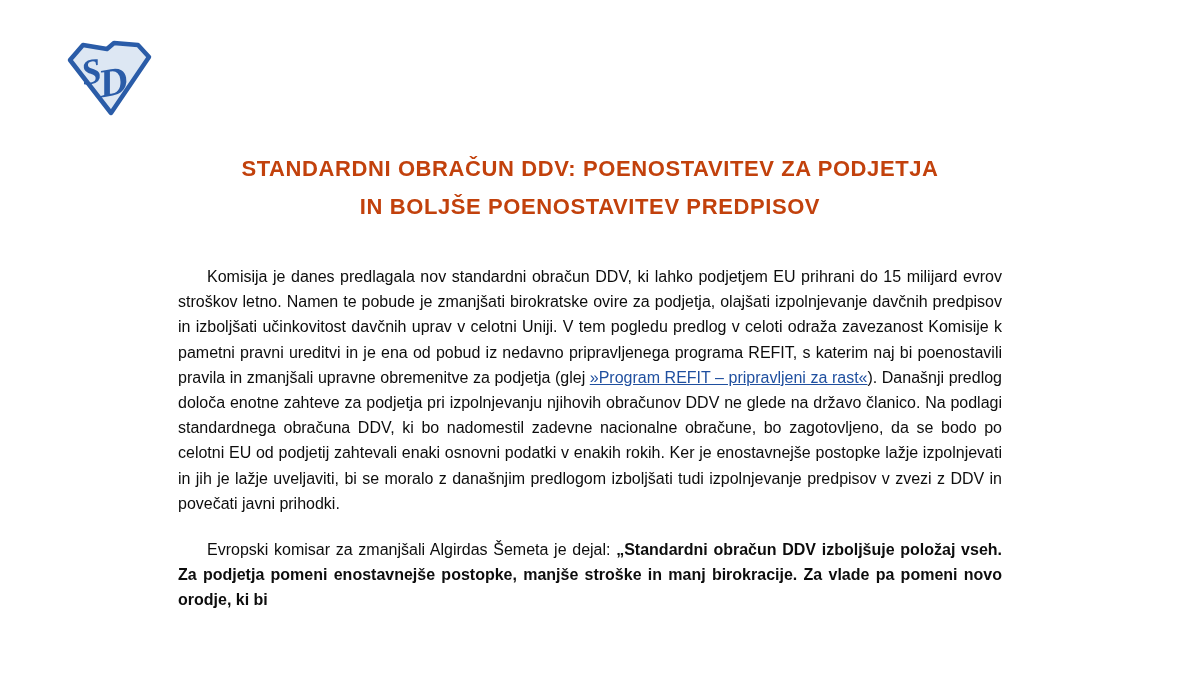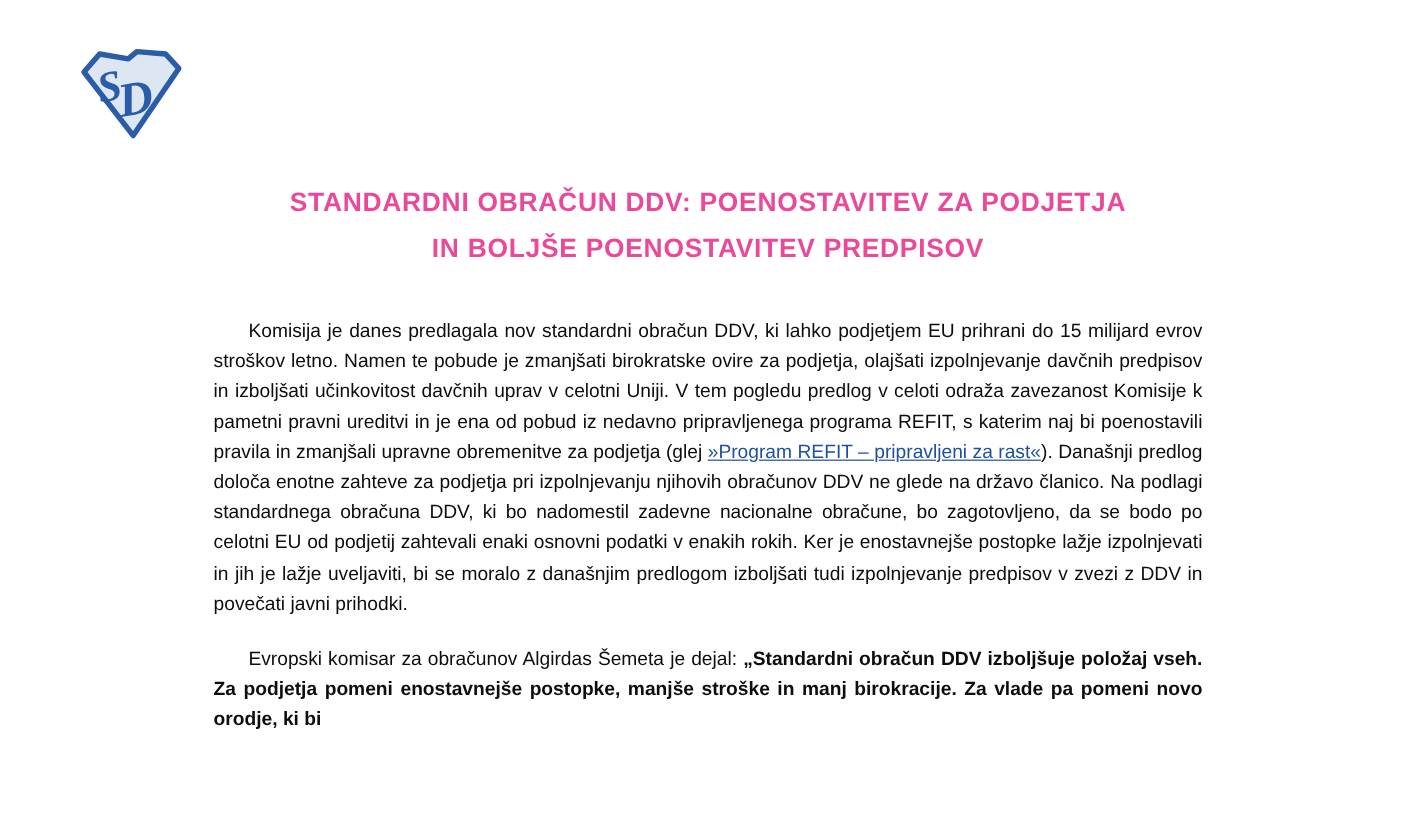--- a/index.html
+++ b/index.html
@@ -33,7 +33,7 @@
     font-size: 22px;
     line-height: 38px;
     letter-spacing: 0.6px;
-    color: #ec4899;
+    color: #c2410c;
   }
   .body-text {
     margin-top: 38px;

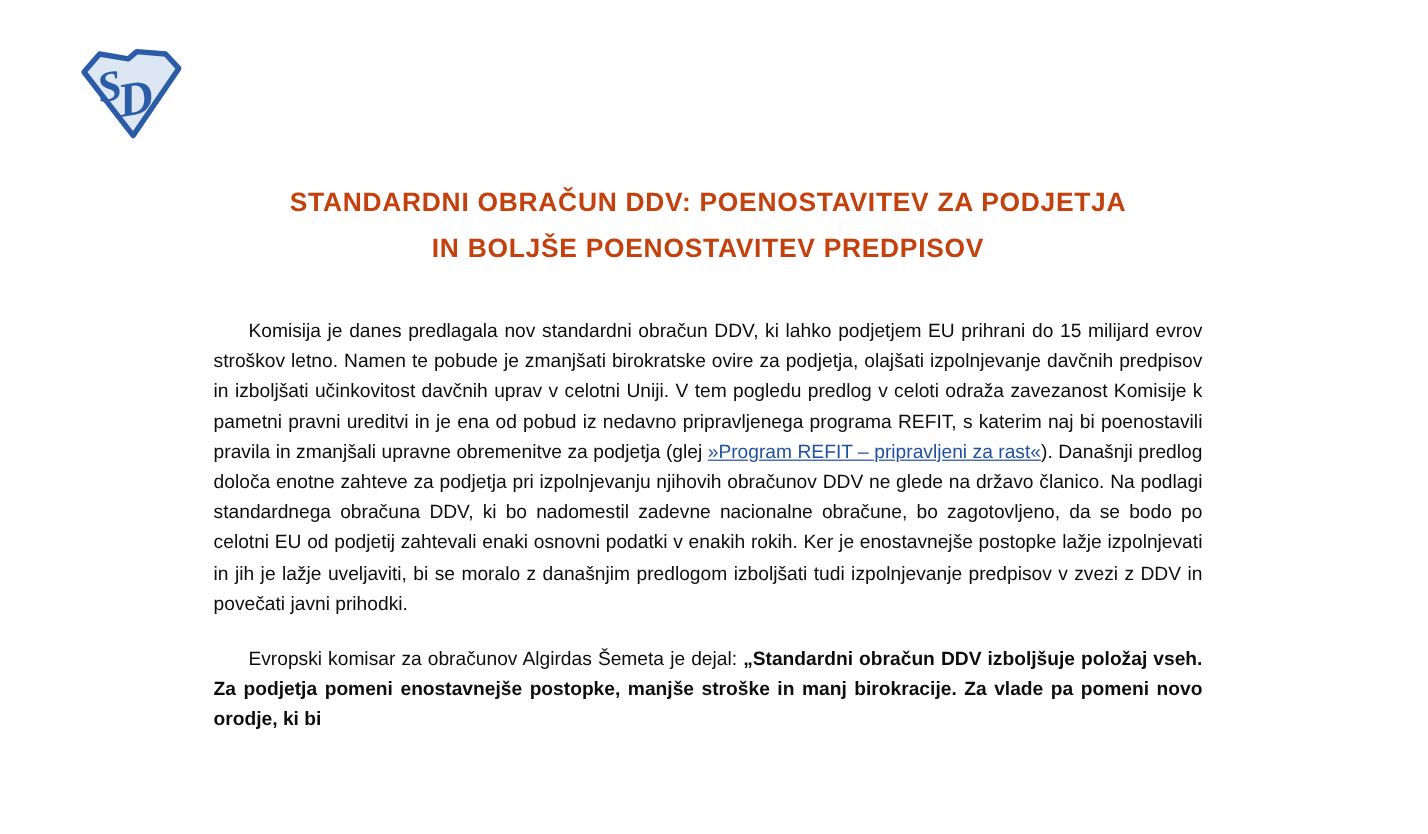--- a/index.html
+++ b/index.html
@@ -74,7 +74,7 @@
 
     <div class="body-text">
       <p><span class="normal">Komisija je danes predlagala nov standardni obračun DDV, ki lahko podjetjem EU prihrani do 15 milijard evrov stroškov letno. Namen te pobude je zmanjšati birokratske ovire za podjetja, olajšati izpolnjevanje davčnih predpisov in izboljšati učinkovitost davčnih uprav v celotni Uniji. V tem pogledu predlog v celoti odraža zavezanost Komisije k pametni pravni ureditvi in je ena od pobud iz nedavno pripravljenega programa REFIT, s katerim naj bi poenostavili pravila in zmanjšali upravne obremenitve za podjetja (glej </span><a class="link">»Program REFIT – pripravljeni za rast«</a><span class="normal">). Današnji predlog določa enotne zahteve za podjetja pri izpolnjevanju njihovih obračunov DDV ne glede na državo članico. Na podlagi standardnega obračuna DDV, ki bo nadomestil zadevne nacionalne obračune, bo zagotovljeno, da se bodo po celotni EU od podjetij zahtevali enaki osnovni podatki v enakih rokih. Ker je enostavnejše postopke lažje izpolnjevati in jih je lažje uveljaviti, bi se moralo z današnjim predlogom izboljšati tudi izpolnjevanje predpisov v zvezi z DDV in povečati javni prihodki.</span></p>
-      <p><span class="normal">Evropski komisar za obračunov Algirdas Šemeta je dejal: </span><span class="bold">„Standardni obračun DDV izboljšuje položaj vseh. Za podjetja pomeni enostavnejše postopke, manjše stroške in manj birokracije. Za vlade pa pomeni novo orodje, ki bi</span></p>
+      <p><span class="normal">Evropski komisar za zmanjšali Algirdas Šemeta je dejal: </span><span class="bold">„Standardni obračun DDV izboljšuje položaj vseh. Za podjetja pomeni enostavnejše postopke, manjše stroške in manj birokracije. Za vlade pa pomeni novo orodje, ki bi</span></p>
     </div>
   </div>
 

